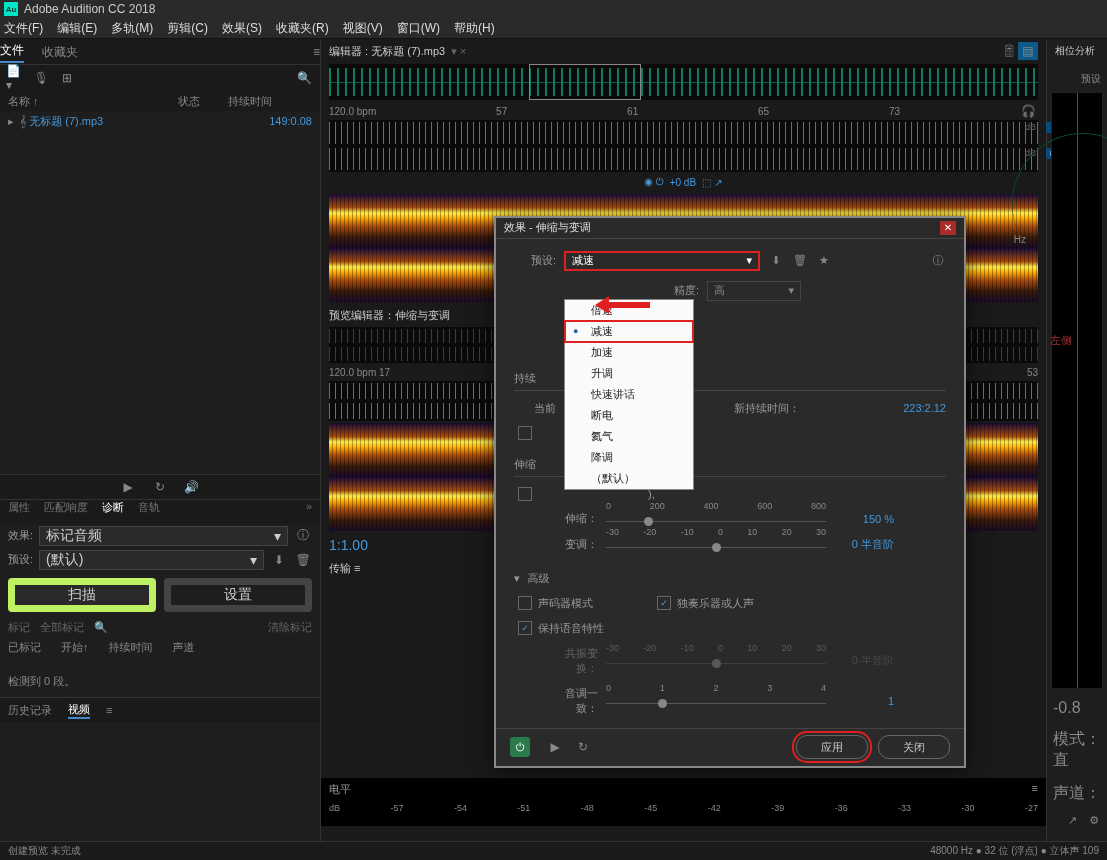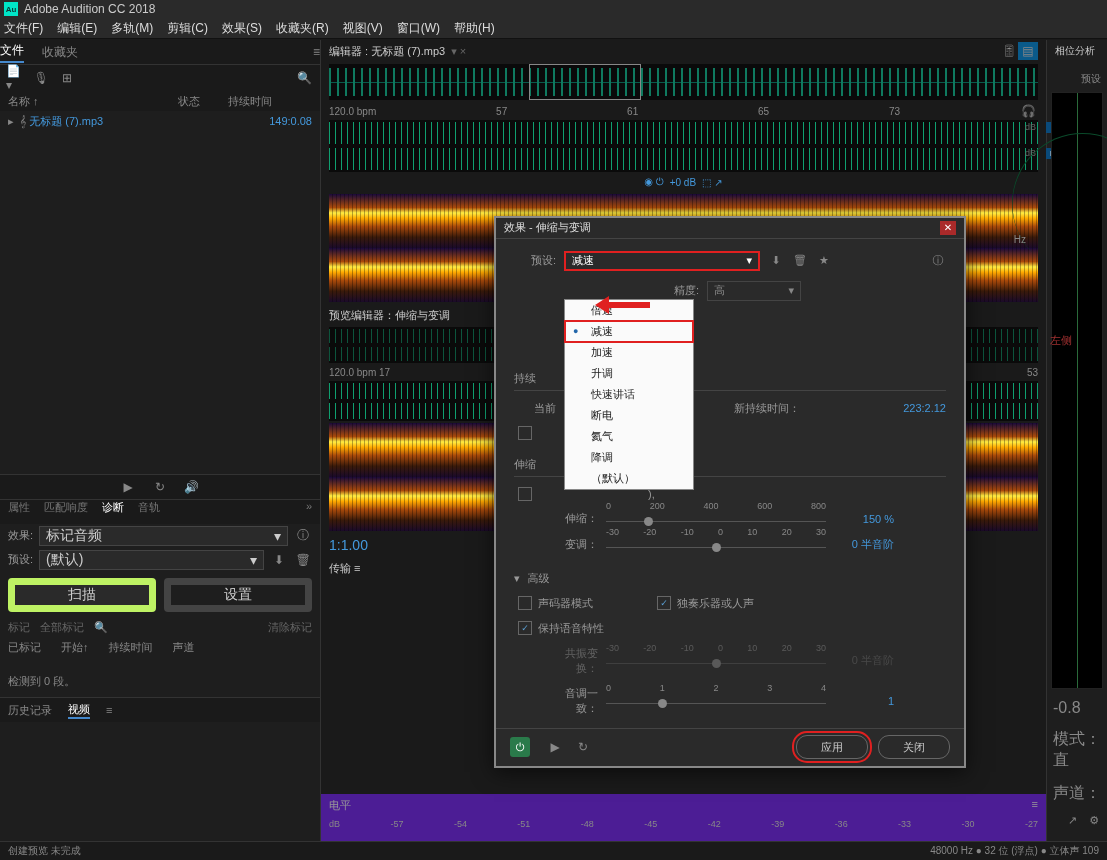--- a/index.html
+++ b/index.html
@@ -58,7 +58,7 @@
 .preview-sec{margin:4px 8px;color:#ccc;font-size:11px}
 .ratio-text{color:#4499dd;font-size:14px;padding:4px 8px}
 .sec-label{padding:4px 8px;color:#ccc;font-size:11px}
-.level-sec{position:absolute;bottom:0;left:0;right:0;height:40px;background:#4c1d95;padding:4px 8px}
+.level-sec{position:absolute;bottom:16px;left:0;right:0;height:40px;background:#000000;padding:4px 8px}
 .db-ruler{display:flex;justify-content:space-between;color:#888;font-size:9px;margin-top:6px}
 .right-col{width:60px;background:#1e1e1e;display:flex;flex-direction:column}
 .right-header{height:22px;padding:4px 8px;color:#ccc;font-size:10px;text-align:left}

